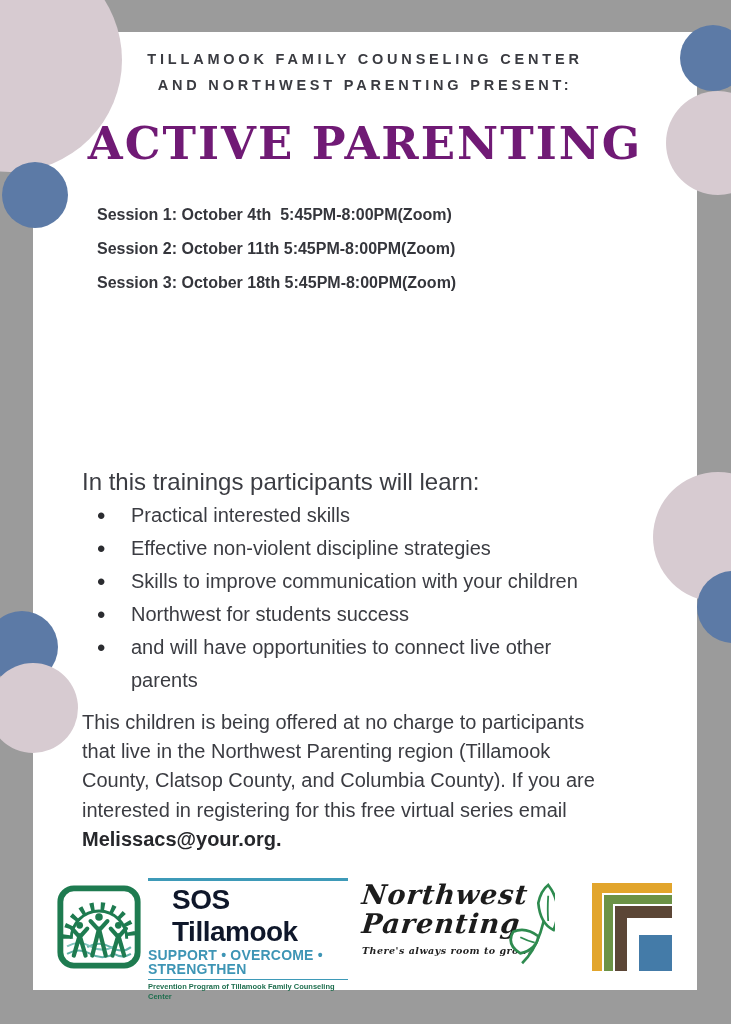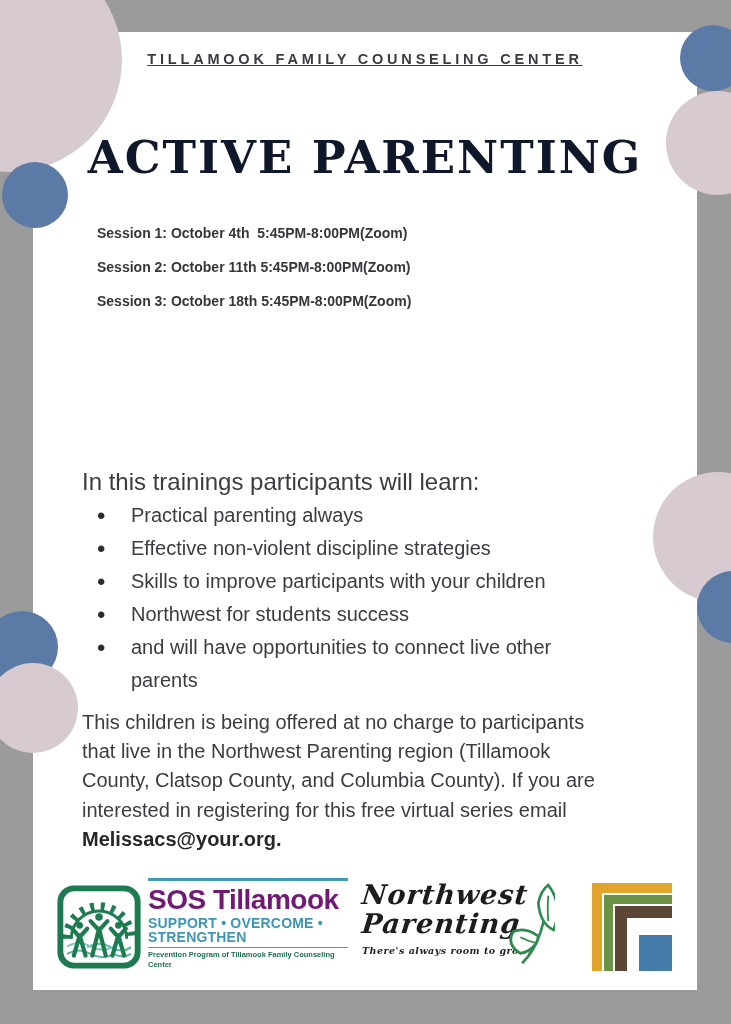--- a/index.html
+++ b/index.html
@@ -29,7 +29,7 @@
   .header {
     position: absolute; left: 33px; top: 47px; width: 664px;
     text-align: center; font-weight: bold; font-size: 14.5px;
-    letter-spacing: 3.8px; line-height: 25.5px; color: #3a3b41; text-decoration: underline;
+    letter-spacing: 3.8px; line-height: 25.5px; color: #3a3b41;
   }
   .title {
     position: absolute; left: 33px; top: 112px; width: 664px;

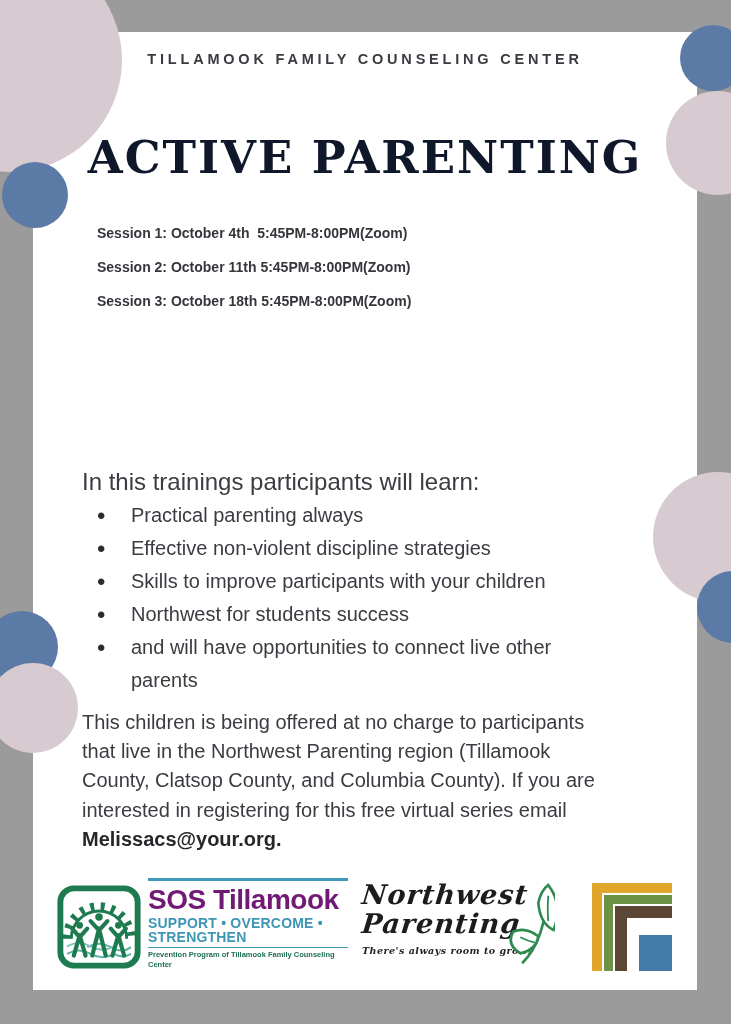--- a/index.html
+++ b/index.html
@@ -113,6 +113,7 @@
 
     <div class="header">
       <div>TILLAMOOK FAMILY COUNSELING CENTER</div>
+      <div>AND NORTHWEST PARENTING PRESENT:</div>
     </div>
 
     <h1 class="title" style="color: #0f172a; margin-top: 14px;">ACTIVE PARENTING</h1>

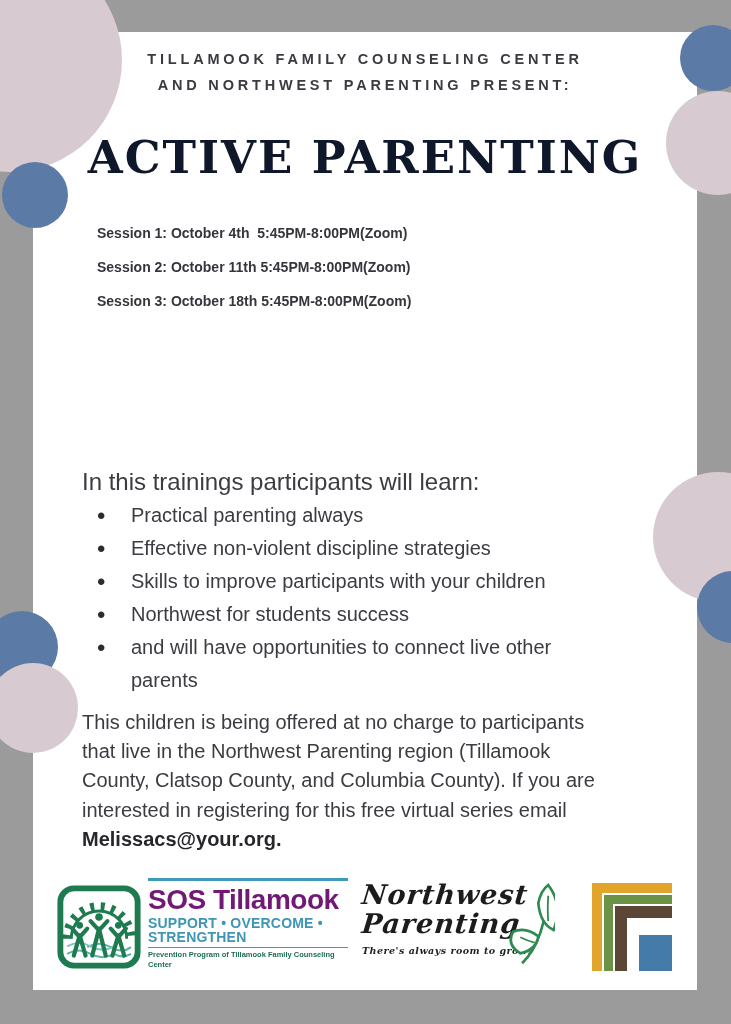--- a/index.html
+++ b/index.html
@@ -116,7 +116,7 @@
       <div>AND NORTHWEST PARENTING PRESENT:</div>
     </div>
 
-    <h1 class="title" style="color: #0f172a; margin-top: 14px;">ACTIVE PARENTING</h1>
+    <h1 class="title" style="color: #701a75;">ACTIVE PARENTING</h1>
 
     <div class="sessions">
       <div>Session 1: October 4th  5:45PM-8:00PM(Zoom)</div>

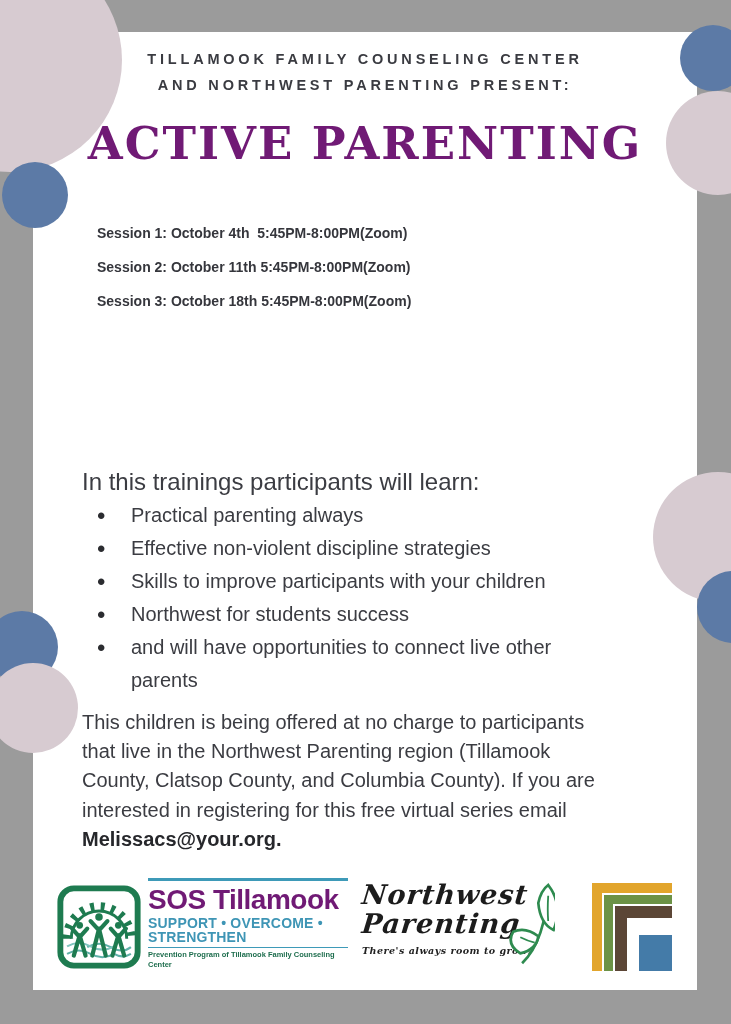--- a/index.html
+++ b/index.html
@@ -37,8 +37,8 @@
     font-weight: bold; font-size: 45px; letter-spacing: 2px; line-height: 64px;
   }
   .sessions {
-    position: absolute; left: 97px; top: 216px;
-    font-weight: bold; font-size: 14px; line-height: 34px; color: #35363c;
+    position: absolute; left: 97px; top: 198px;
+    font-weight: bold; font-size: 16px; line-height: 34px; color: #35363c;
   }
   .sessions div { white-space: pre-wrap; }
 

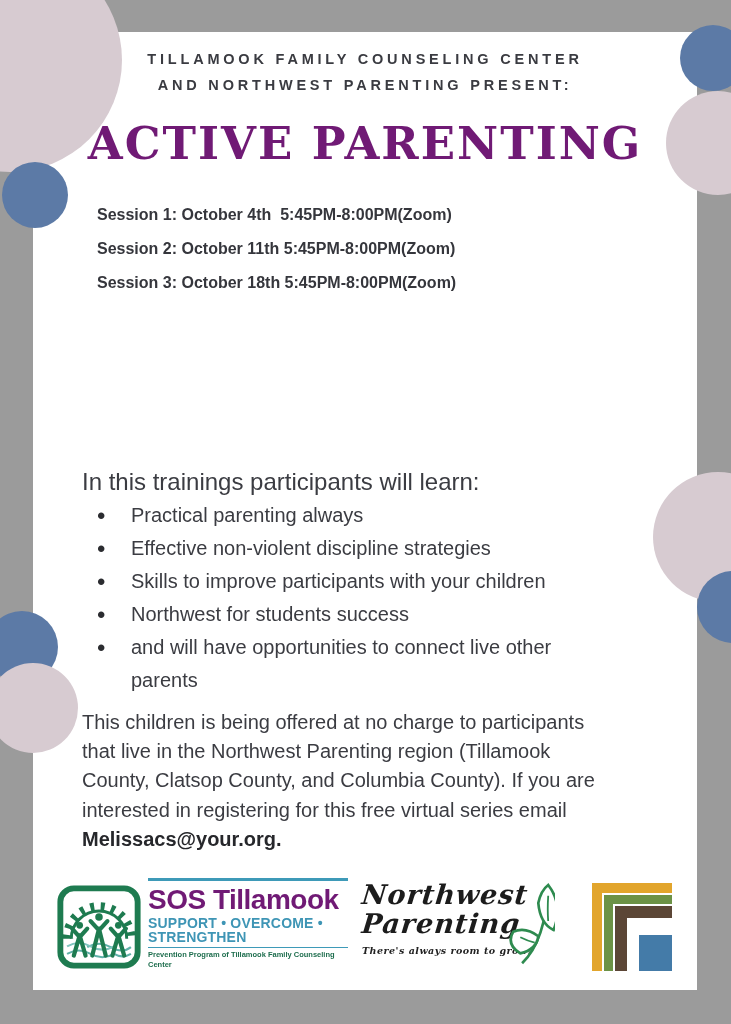--- a/index.html
+++ b/index.html
@@ -127,7 +127,7 @@
 
     <p class="learn-heading">In this trainings participants will learn:</p>
     <ul class="learn-list">
-      <li>Practical parenting always</li>
+      <li>Practical interested skills</li>
       <li>Effective non-violent discipline strategies</li>
       <li>Skills to improve participants with your children</li>
       <li>Northwest for students success</li>

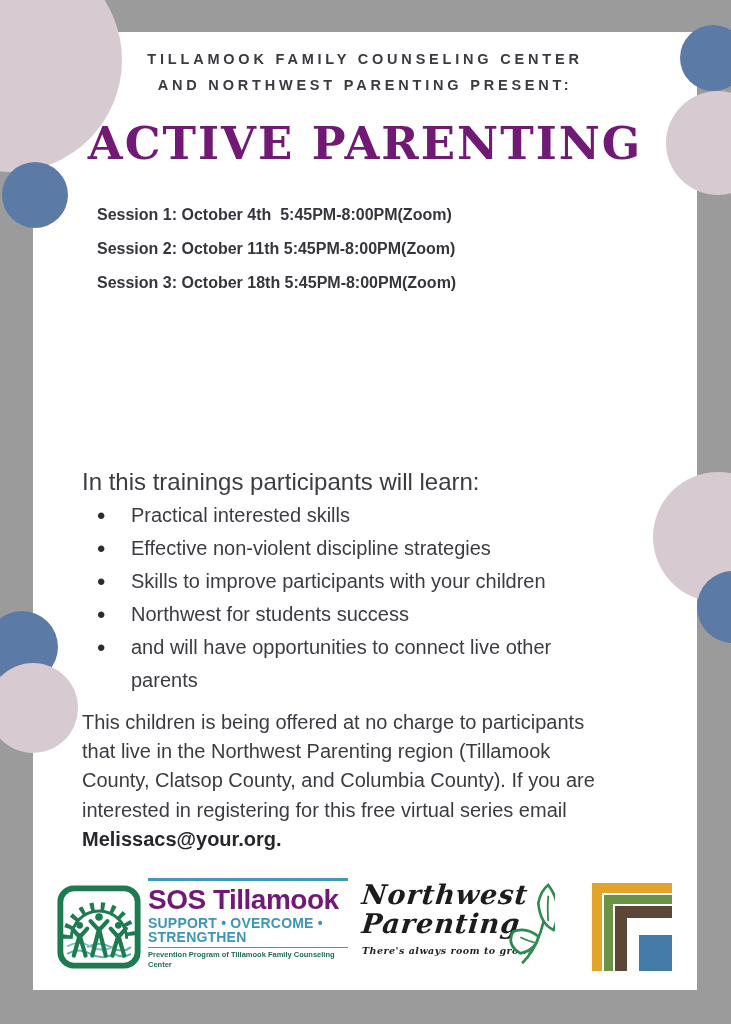--- a/index.html
+++ b/index.html
@@ -129,7 +129,7 @@
     <ul class="learn-list">
       <li>Practical interested skills</li>
       <li>Effective non-violent discipline strategies</li>
-      <li>Skills to improve participants with your children</li>
+      <li>Skills to improve communication with your children</li>
       <li>Northwest for students success</li>
       <li>and will have opportunities to connect live other
 parents</li>

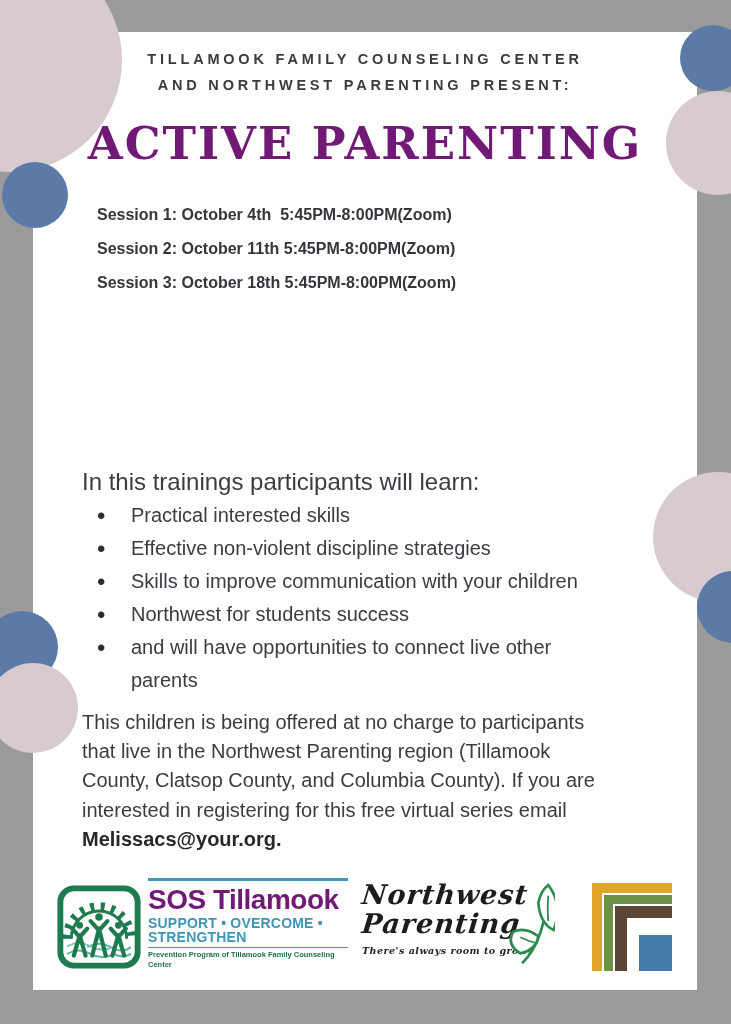--- a/index.html
+++ b/index.html
@@ -72,8 +72,9 @@
   .sos-rule { height: 2.5px; background: #3e9ab8; margin-bottom: 3px; }
   .sos-rule.thin { height: 1.5px; margin: 3px 0 2px 0; }
   .sos-name {
-    font-size: 28px; font-weight: bold; color: #701a75; letter-spacing: -0.5px;
+    font-size: 28px; font-weight: bold; color: #0f172a; letter-spacing: -0.5px;
     line-height: 32px;
+    margin-left: 24px;
   }
   .sos-tagline {
     font-size: 14px; font-weight: bold; color: #3e95b5; letter-spacing: 0.2px;

